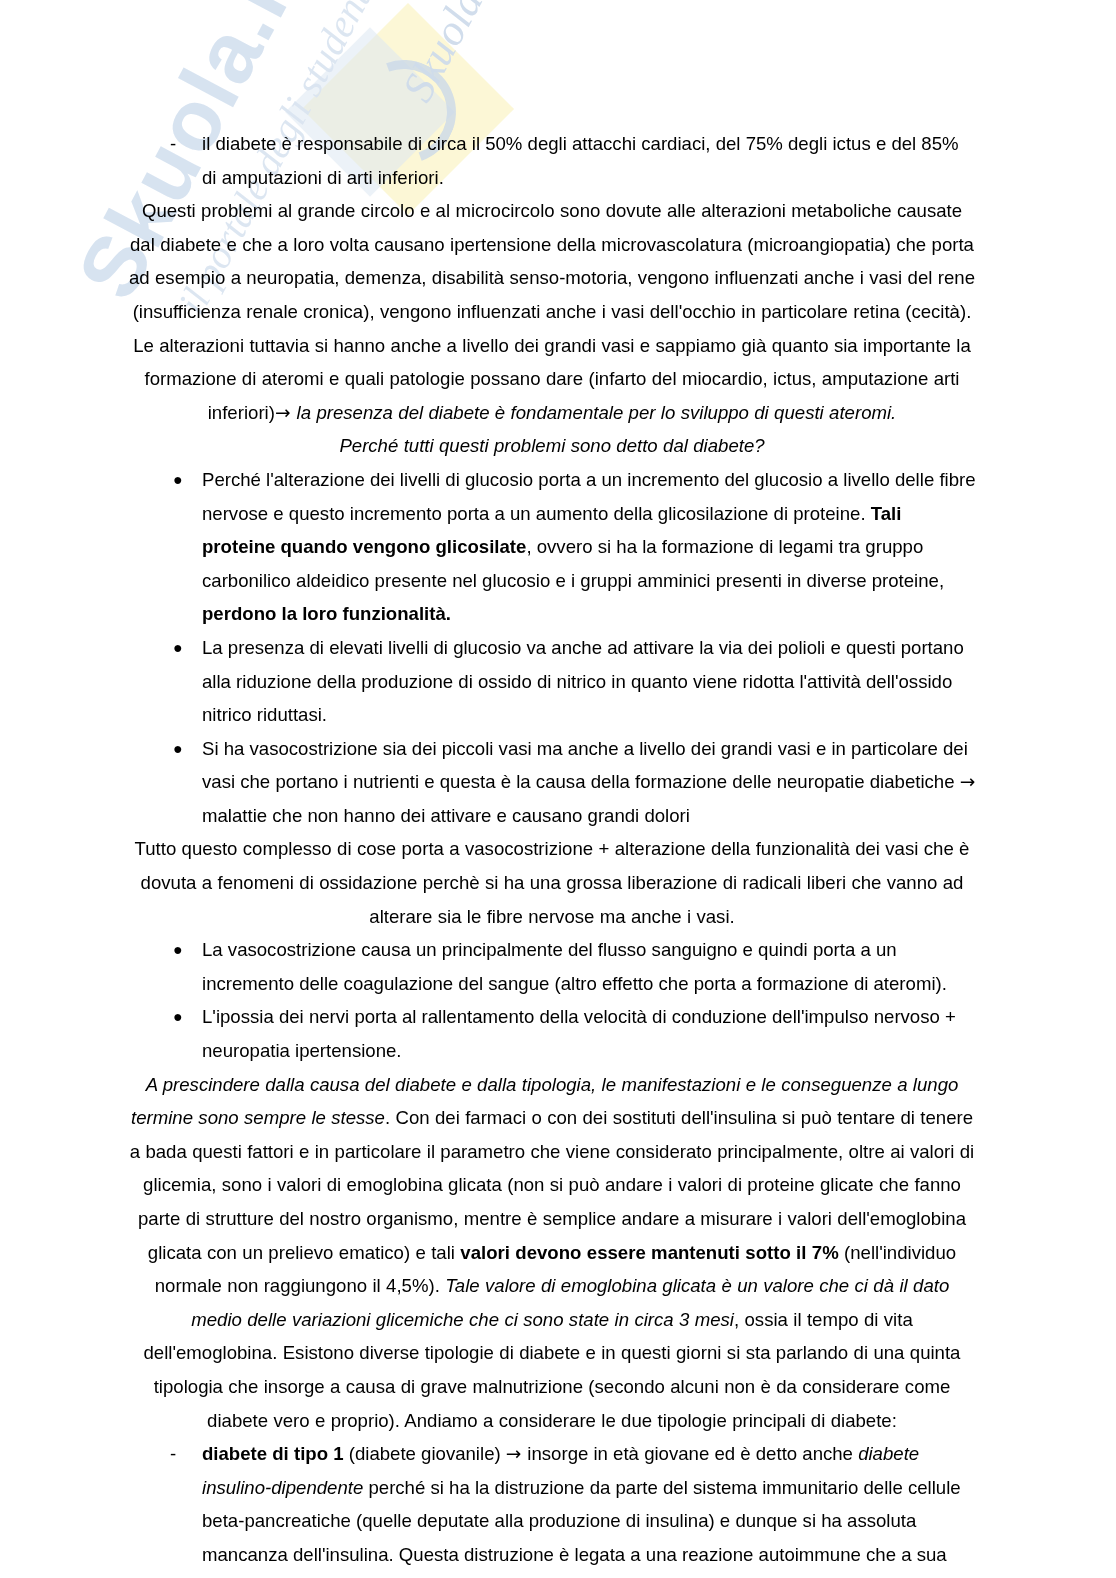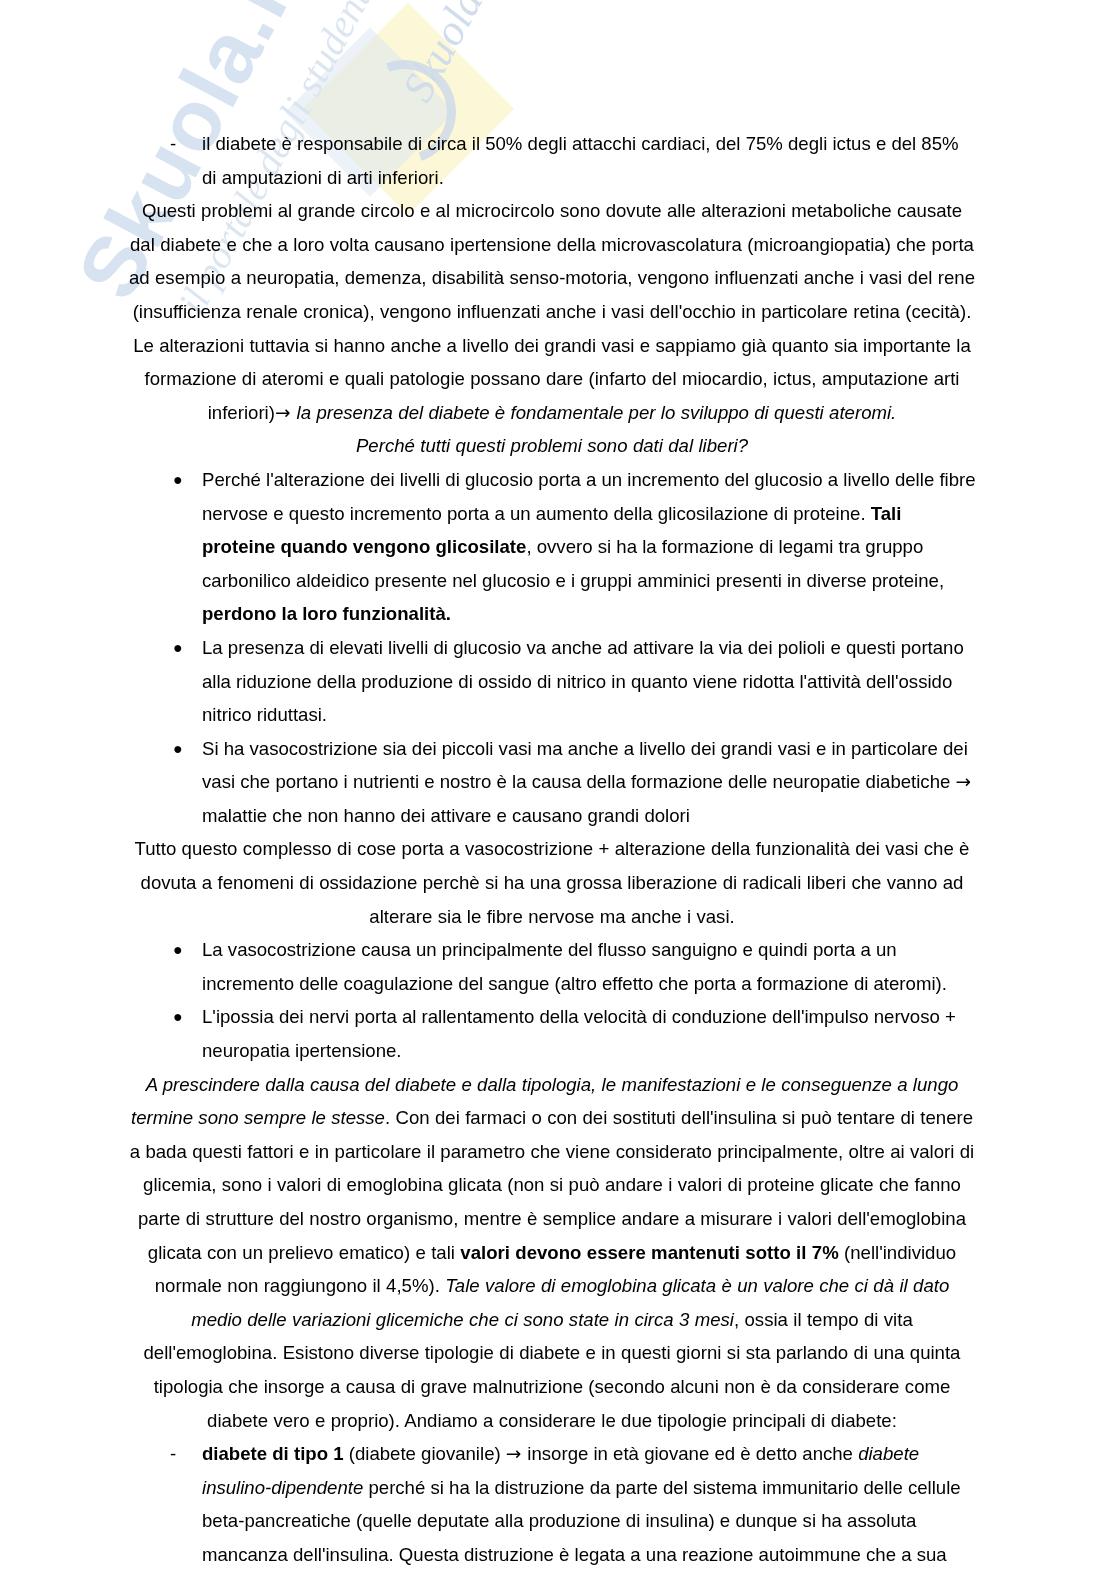--- a/index.html
+++ b/index.html
@@ -148,7 +148,7 @@
   <div class="doc" id="doc-body">
       <div class="li li-dash"><span class="mk">-</span><span><span>il diabete è responsabile di circa il 50% degli attacchi cardiaci, del 75% degli ictus e del 85% di amputazioni di arti inferiori.</span></span></div>
       <div class="para"><span><span>Questi problemi al grande circolo e al microcircolo sono dovute alle alterazioni metaboliche causate dal diabete e che a loro volta causano ipertensione della microvascolatura (microangiopatia) che porta ad esempio a neuropatia, demenza, disabilità senso-motoria, vengono influenzati anche i vasi del rene (insufficienza renale cronica), vengono influenzati anche i vasi dell'occhio in particolare retina (cecità). Le alterazioni tuttavia si hanno anche a livello dei grandi vasi e sappiamo già quanto sia importante la formazione di ateromi e quali patologie possano dare (infarto del miocardio, ictus, amputazione arti inferiori)</span><span class="arrow">→ </span><i> la presenza del diabete è fondamentale per lo sviluppo di questi ateromi.</i></span></div>
-      <div class="para"><span><i>Perché tutti questi problemi sono dati dal liberi?</i></span></div>
+      <div class="para"><span><i>Perché tutti questi problemi sono detto dal diabete?</i></span></div>
       <div class="li li-bullet"><span class="mk">●</span><span><span>Perché l'alterazione dei livelli di glucosio porta a un incremento del glucosio a livello delle fibre nervose e questo incremento porta a un aumento della glicosilazione di proteine. </span><b>Tali proteine quando vengono glicosilate</b><span>, ovvero si ha la formazione di legami tra gruppo carbonilico aldeidico presente nel glucosio e i gruppi amminici presenti in diverse proteine, </span><b>perdono la loro funzionalità.</b></span></div>
       <div class="li li-bullet"><span class="mk">●</span><span><span> La presenza di elevati livelli di glucosio va anche ad attivare la via dei polioli e questi portano alla riduzione della produzione di ossido di nitrico in quanto viene ridotta l'attività dell'ossido nitrico riduttasi.</span></span></div>
       <div class="li li-bullet"><span class="mk">●</span><span><span>Si ha vasocostrizione sia dei piccoli vasi ma anche a livello dei grandi vasi e in particolare dei vasi che portano i nutrienti e nostro è la causa della formazione delle neuropatie diabetiche </span><span class="arrow">→ </span><span>malattie che non hanno dei attivare e causano grandi dolori</span></span></div>

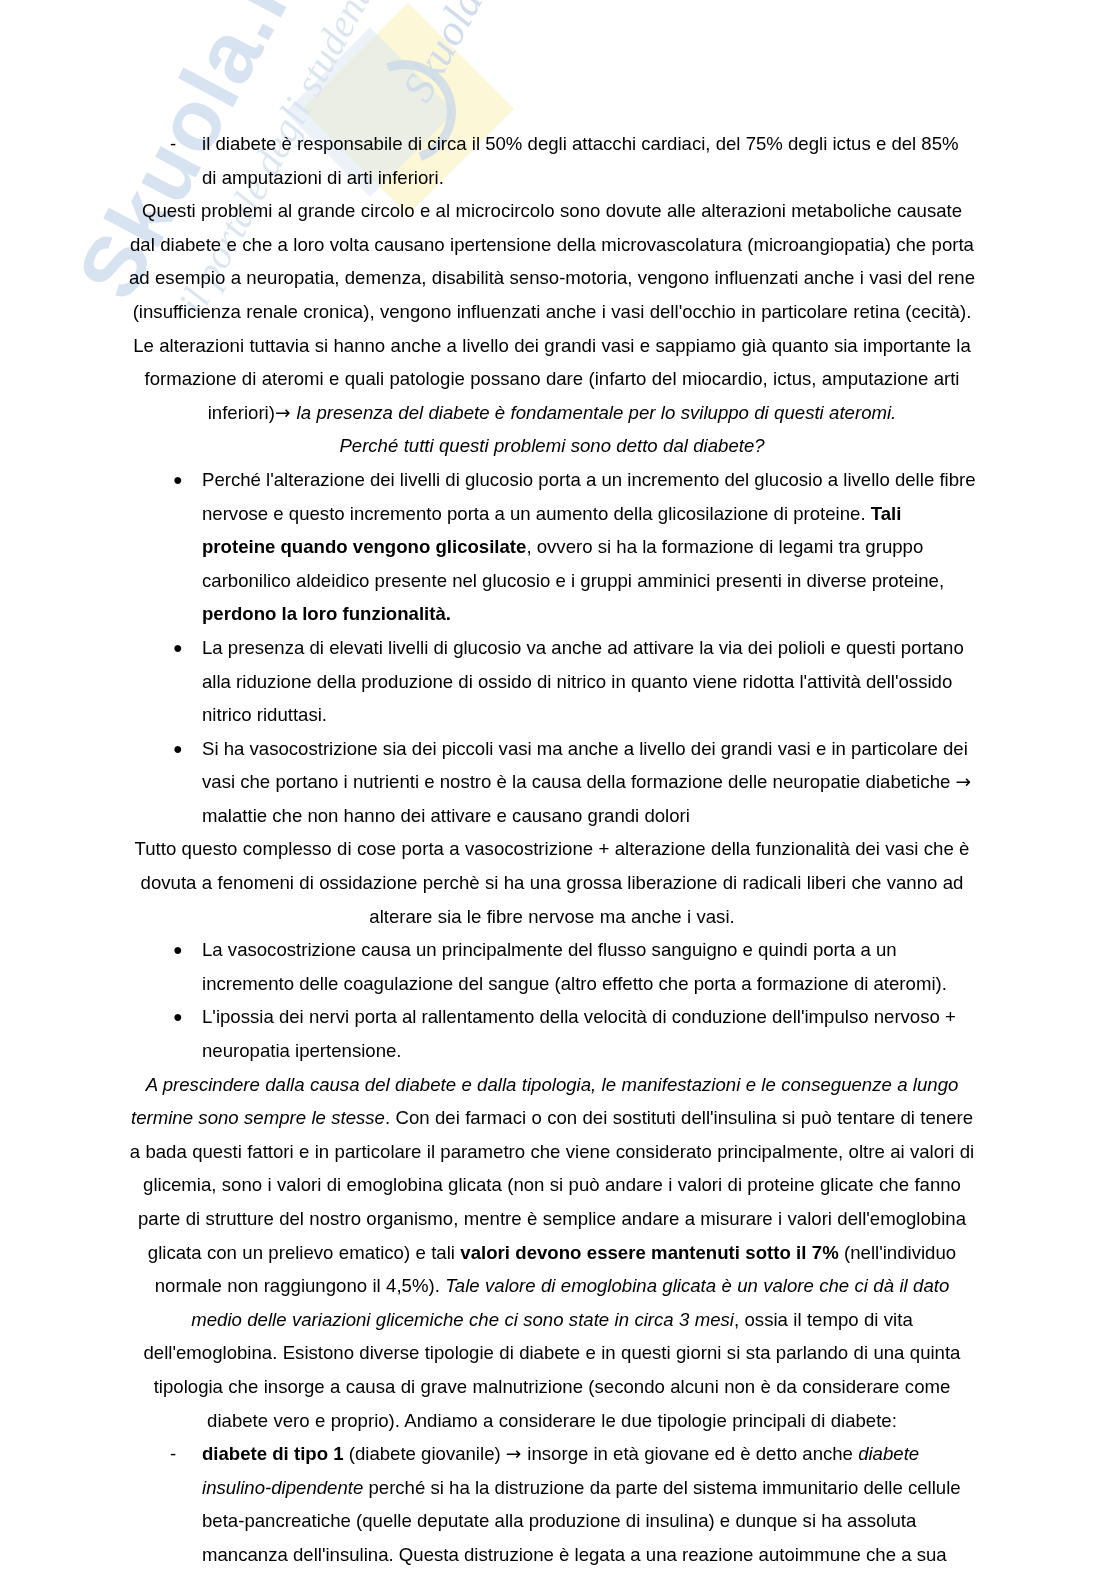--- a/index.html
+++ b/index.html
@@ -151,7 +151,7 @@
       <div class="para"><span><i>Perché tutti questi problemi sono detto dal diabete?</i></span></div>
       <div class="li li-bullet"><span class="mk">●</span><span><span>Perché l'alterazione dei livelli di glucosio porta a un incremento del glucosio a livello delle fibre nervose e questo incremento porta a un aumento della glicosilazione di proteine. </span><b>Tali proteine quando vengono glicosilate</b><span>, ovvero si ha la formazione di legami tra gruppo carbonilico aldeidico presente nel glucosio e i gruppi amminici presenti in diverse proteine, </span><b>perdono la loro funzionalità.</b></span></div>
       <div class="li li-bullet"><span class="mk">●</span><span><span> La presenza di elevati livelli di glucosio va anche ad attivare la via dei polioli e questi portano alla riduzione della produzione di ossido di nitrico in quanto viene ridotta l'attività dell'ossido nitrico riduttasi.</span></span></div>
-      <div class="li li-bullet"><span class="mk">●</span><span><span>Si ha vasocostrizione sia dei piccoli vasi ma anche a livello dei grandi vasi e in particolare dei vasi che portano i nutrienti e nostro è la causa della formazione delle neuropatie diabetiche </span><span class="arrow">→ </span><span>malattie che non hanno dei attivare e causano grandi dolori</span></span></div>
+      <div class="li li-bullet"><span class="mk">●</span><span><span>Si ha vasocostrizione sia dei piccoli vasi ma anche a livello dei grandi vasi e in particolare dei vasi che portano i nutrienti e questa è la causa della formazione delle neuropatie diabetiche </span><span class="arrow">→ </span><span>malattie che non hanno dei attivare e causano grandi dolori</span></span></div>
       <div class="para"><span><span>Tutto questo complesso di cose porta a vasocostrizione + alterazione della funzionalità dei vasi che è dovuta a fenomeni di ossidazione perchè si ha una grossa liberazione di radicali liberi che vanno ad alterare sia le fibre nervose ma anche i vasi.</span></span></div>
       <div class="li li-bullet"><span class="mk">●</span><span><span>La vasocostrizione causa un principalmente del flusso sanguigno e quindi porta a un incremento delle coagulazione del sangue (altro effetto che porta a formazione di ateromi).</span></span></div>
       <div class="li li-bullet"><span class="mk">●</span><span><span>L'ipossia dei nervi porta al rallentamento della velocità di conduzione dell'impulso nervoso + neuropatia ipertensione.</span></span></div>

